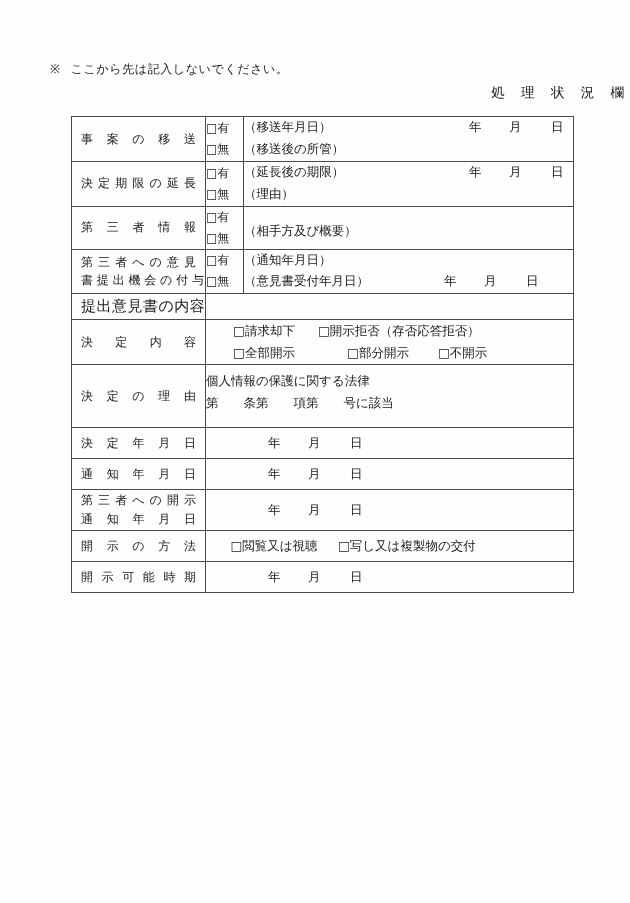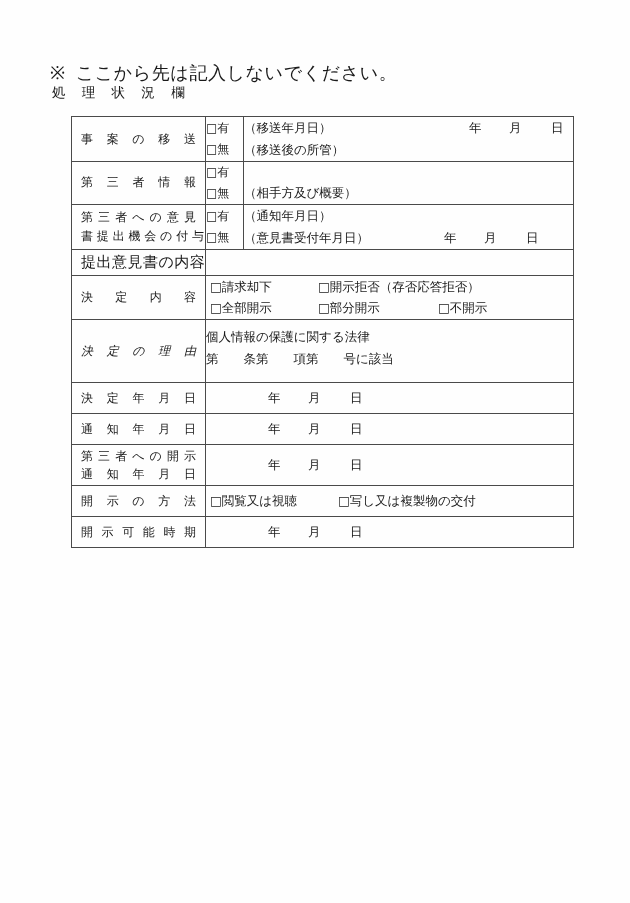--- a/index.html
+++ b/index.html
@@ -26,7 +26,7 @@
     position: absolute;
     left: 50px;
     top: 60px;
-    font-size: 18px;
+    font-size: 12px;
     letter-spacing: 0.6px;
     white-space: nowrap;
   }

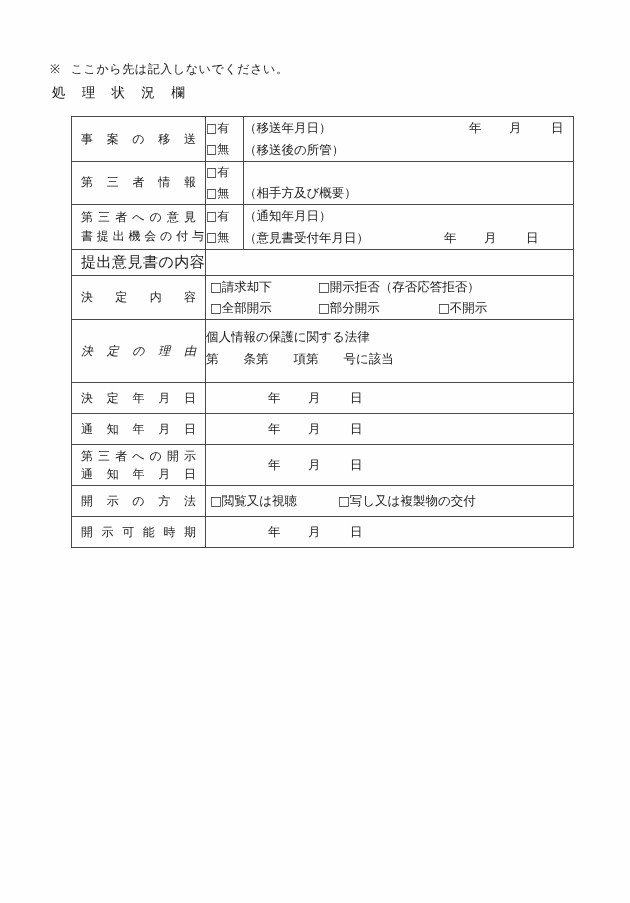--- a/index.html
+++ b/index.html
@@ -37,10 +37,10 @@
     left: 0;
     right: 0;
     top: 84px;
-    text-align: left;
+    text-align: right;
     font-size: 13.5px;
     letter-spacing: 6px;
-    padding-left: 52px;
+    padding-left: 36px;
     box-sizing: border-box;
   }
 

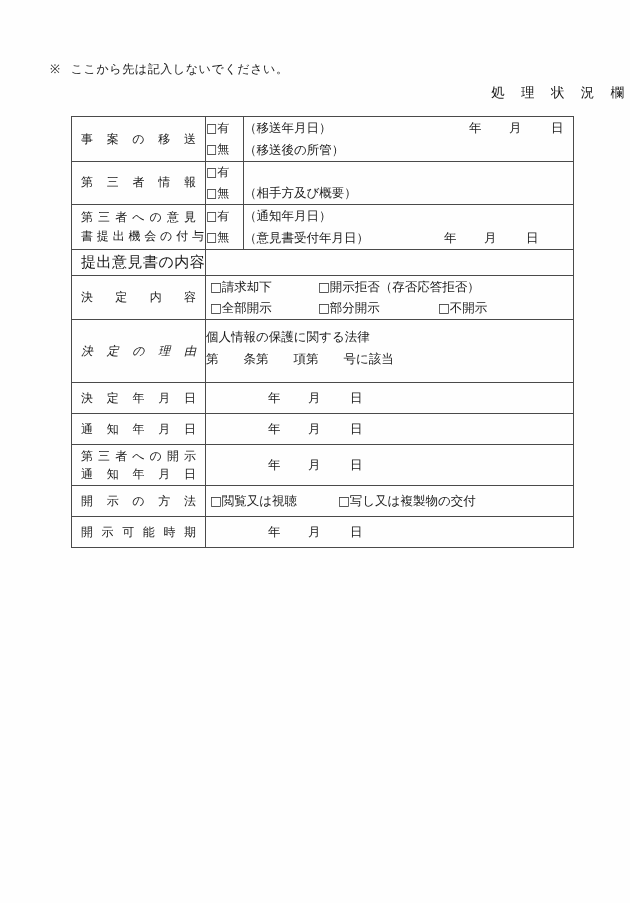--- a/index.html
+++ b/index.html
@@ -103,6 +103,7 @@
   .body-line {
     position: relative;
     white-space: nowrap;
+    font-family: Liberation Serif, serif;
   }
   .date-abs {
     position: absolute;

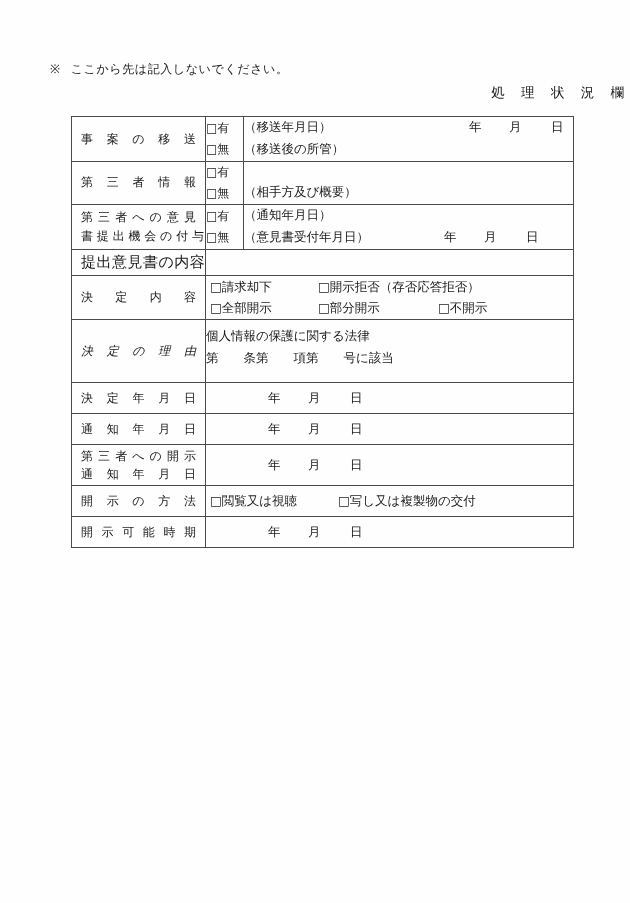--- a/index.html
+++ b/index.html
@@ -172,6 +172,26 @@
         </td>
       </tr>
 
+      <tr>
+        <td>
+          <span class="lbl">決 定 期 限 の 延 長</span>
+        </td>
+        <td class="chk-cell">
+          <div>□有</div>
+          <div>□無</div>
+        </td>
+        <td class="body-cell">
+          <div class="body-line">
+            <span>（延長後の期限）</span>
+            <span class="date-abs ymd" style="left:225px;">
+              <span class="y">年</span><span class="m">月</span><span>日</span>
+            </span>
+          </div>
+          <div class="body-line">
+            <span>（理由）</span>
+          </div>
+        </td>
+      </tr>
 
       <tr>
         <td>

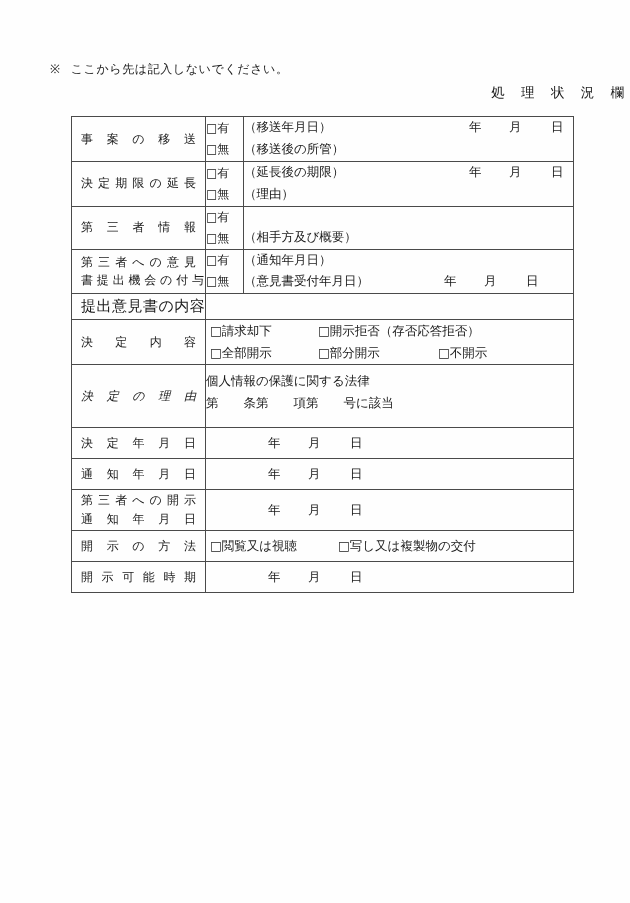--- a/index.html
+++ b/index.html
@@ -201,7 +201,7 @@
           <div>□有</div>
           <div>□無</div>
         </td>
-        <td class="body-cell" style="vertical-align:top;padding-top:20px;">
+        <td class="body-cell" style="vertical-align:top;padding-top:14px;">
           <div class="body-line">
             <span>（相手方及び概要）</span>
           </div>

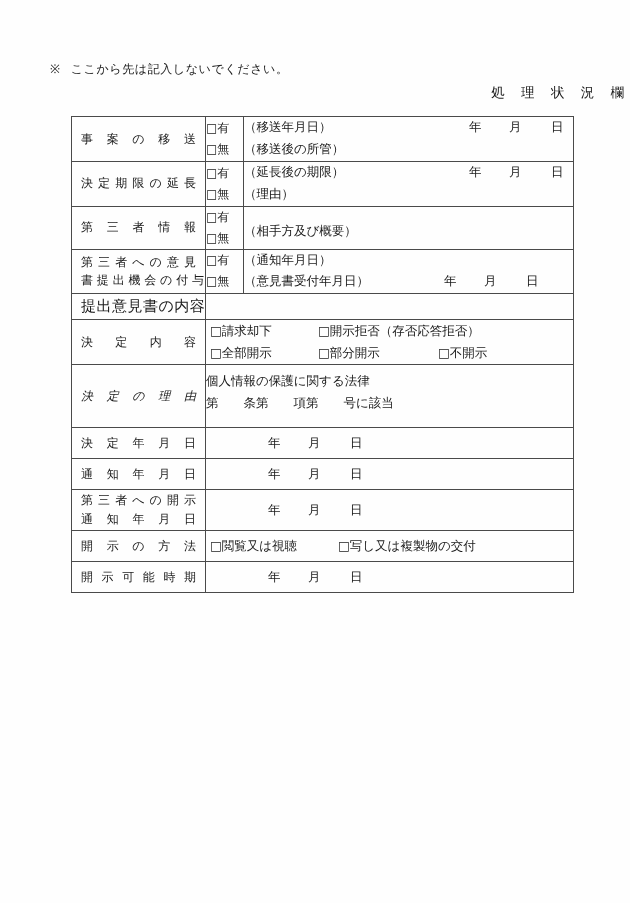--- a/index.html
+++ b/index.html
@@ -124,7 +124,7 @@
     white-space: nowrap;
     font-size: 12.5px;
   }
-  .opt { display: inline-block; }
+  .opt { display: inline-block; text-align: center; }
 
   .tall-note {
     padding: 5px 9px 0 9px;

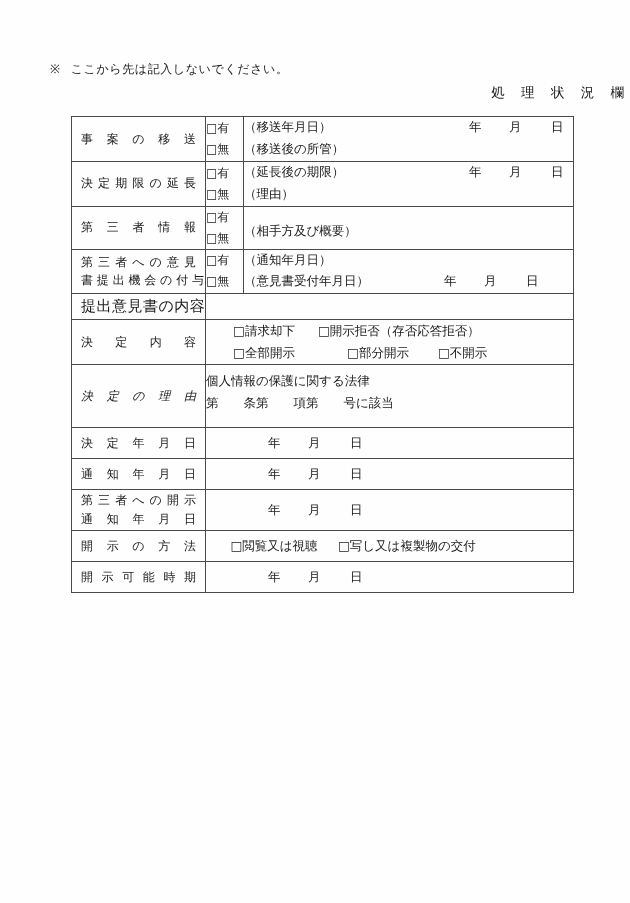--- a/index.html
+++ b/index.html
@@ -254,7 +254,7 @@
       </tr>
 
       <tr>
-        <td style="height:62px;font-style:italic;">
+        <td style="height:62px;">
           <span class="lbl">決  定  の  理  由</span>
         </td>
         <td colspan="2" class="body-cell" style="vertical-align:top;padding-top:6px;">

